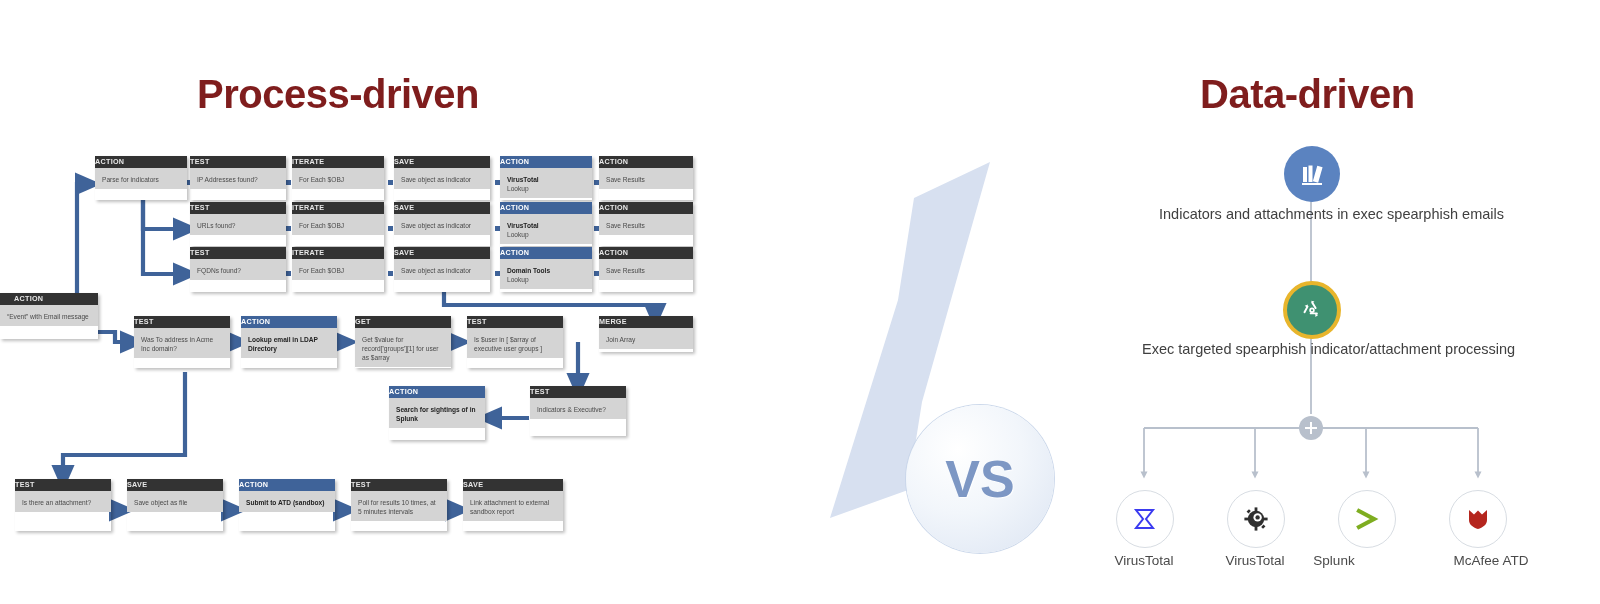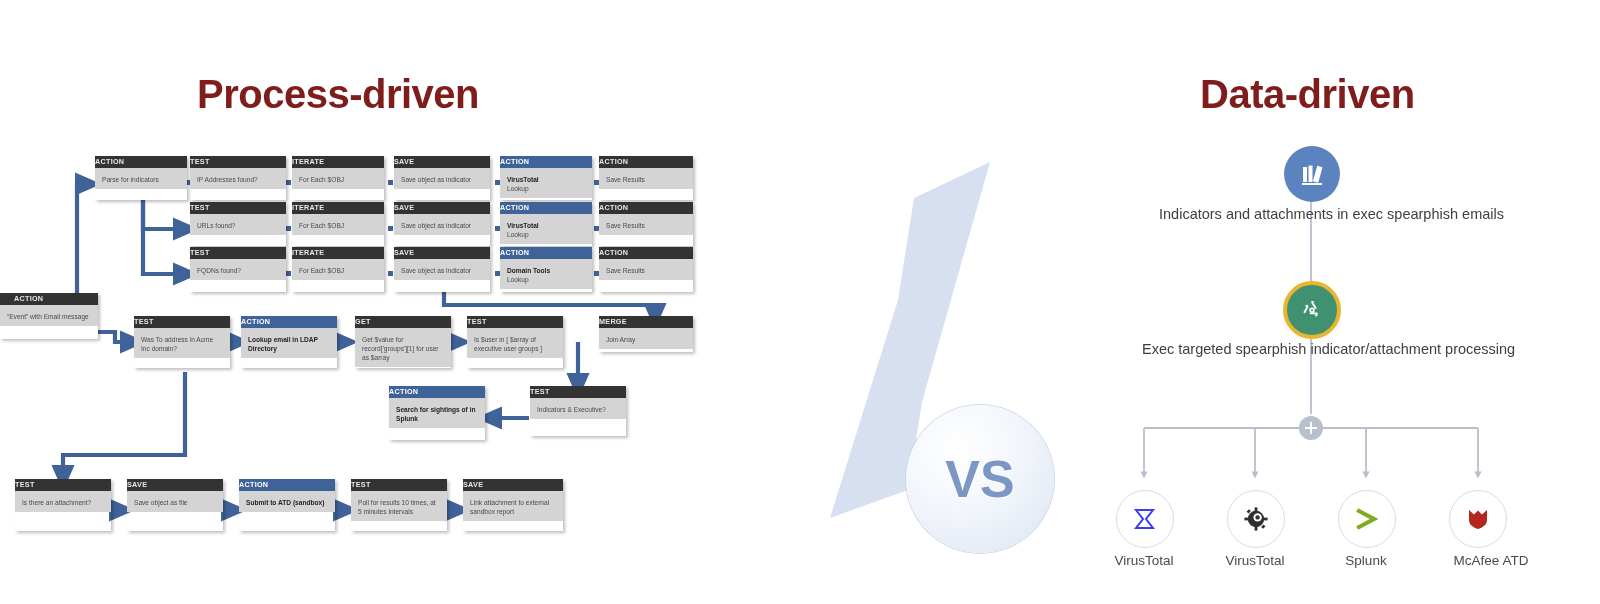--- a/index.html
+++ b/index.html
@@ -322,7 +322,7 @@
     <path d="M6,5 L21,13 L6,21" fill="none" stroke="#7ead20" stroke-width="4.2" stroke-linecap="square" stroke-linejoin="miter"></path>
   </svg>
 </div>
-<div class="tool-label" style="left:1316px;top:553px;width:100px">Splunk</div>
+<div class="tool-label" style="left:1284px;top:553px;width:100px">Splunk</div>
 
 <div class="tool" style="left:1449px;top:490px">
   <svg width="26" height="26" viewBox="0 0 26 26">

